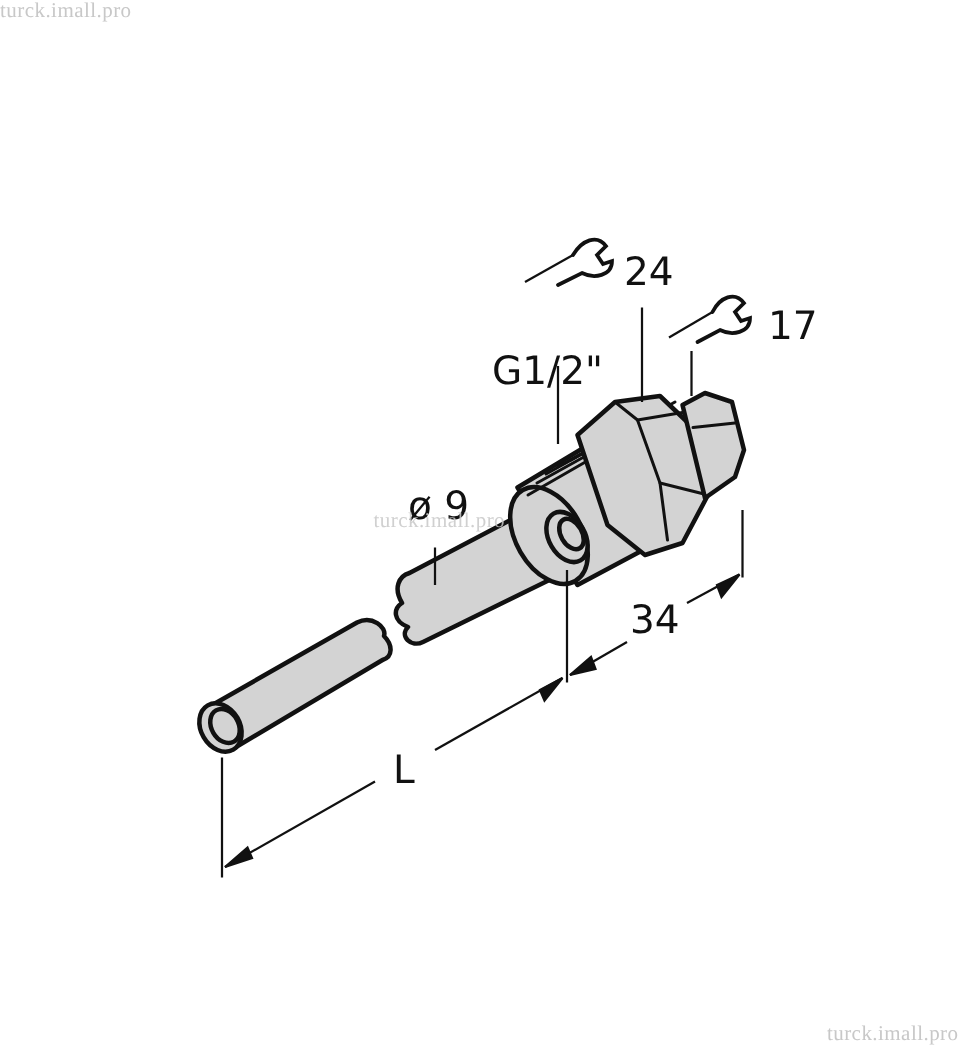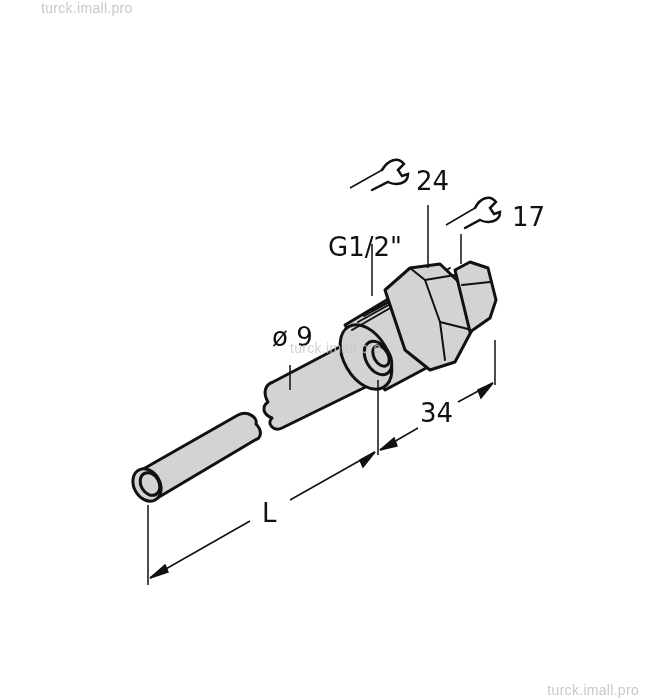--- a/index.html
+++ b/index.html
@@ -4,7 +4,7 @@
 <style>
   html, body { margin:0; padding:0; background:#ffffff; }
   body { width:653px; height:700px; position:relative; overflow:hidden; font-family:"DejaVu Sans", sans-serif; }
-  .wm { position:absolute; font-family:Liberation Sans, sans-serif; color:#c8c8c8; font-size:14px; letter-spacing:0.3px; white-space:nowrap;margin-left:41px; }
+  .wm { position:absolute; font-family:Liberation Serif, serif; color:#c8c8c8; font-size:14px; letter-spacing:0.3px; white-space:nowrap; }
   #wm-top { left:0; top:0; }
   #wm-bottom { right:14px; bottom:2px; }
   #wm-mid { left:249px; top:340px; color:#c8c8c8; opacity:0.85; }

